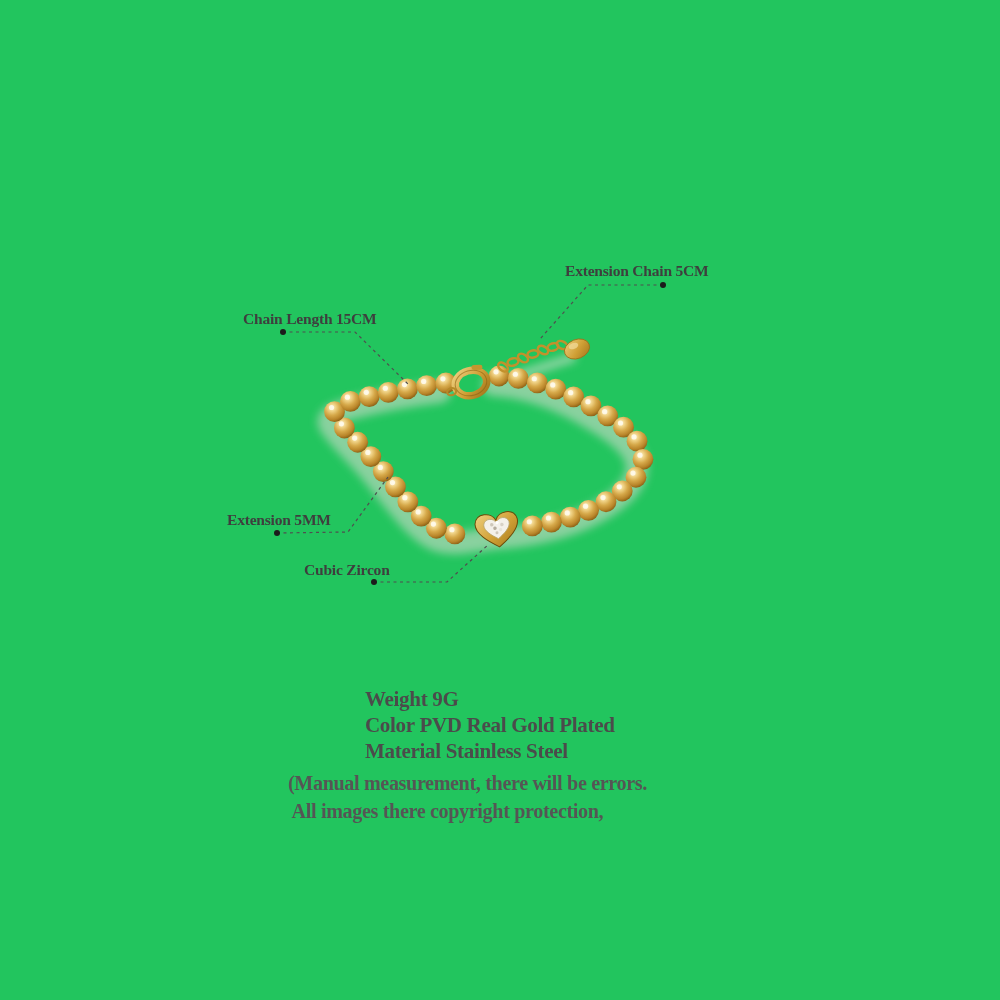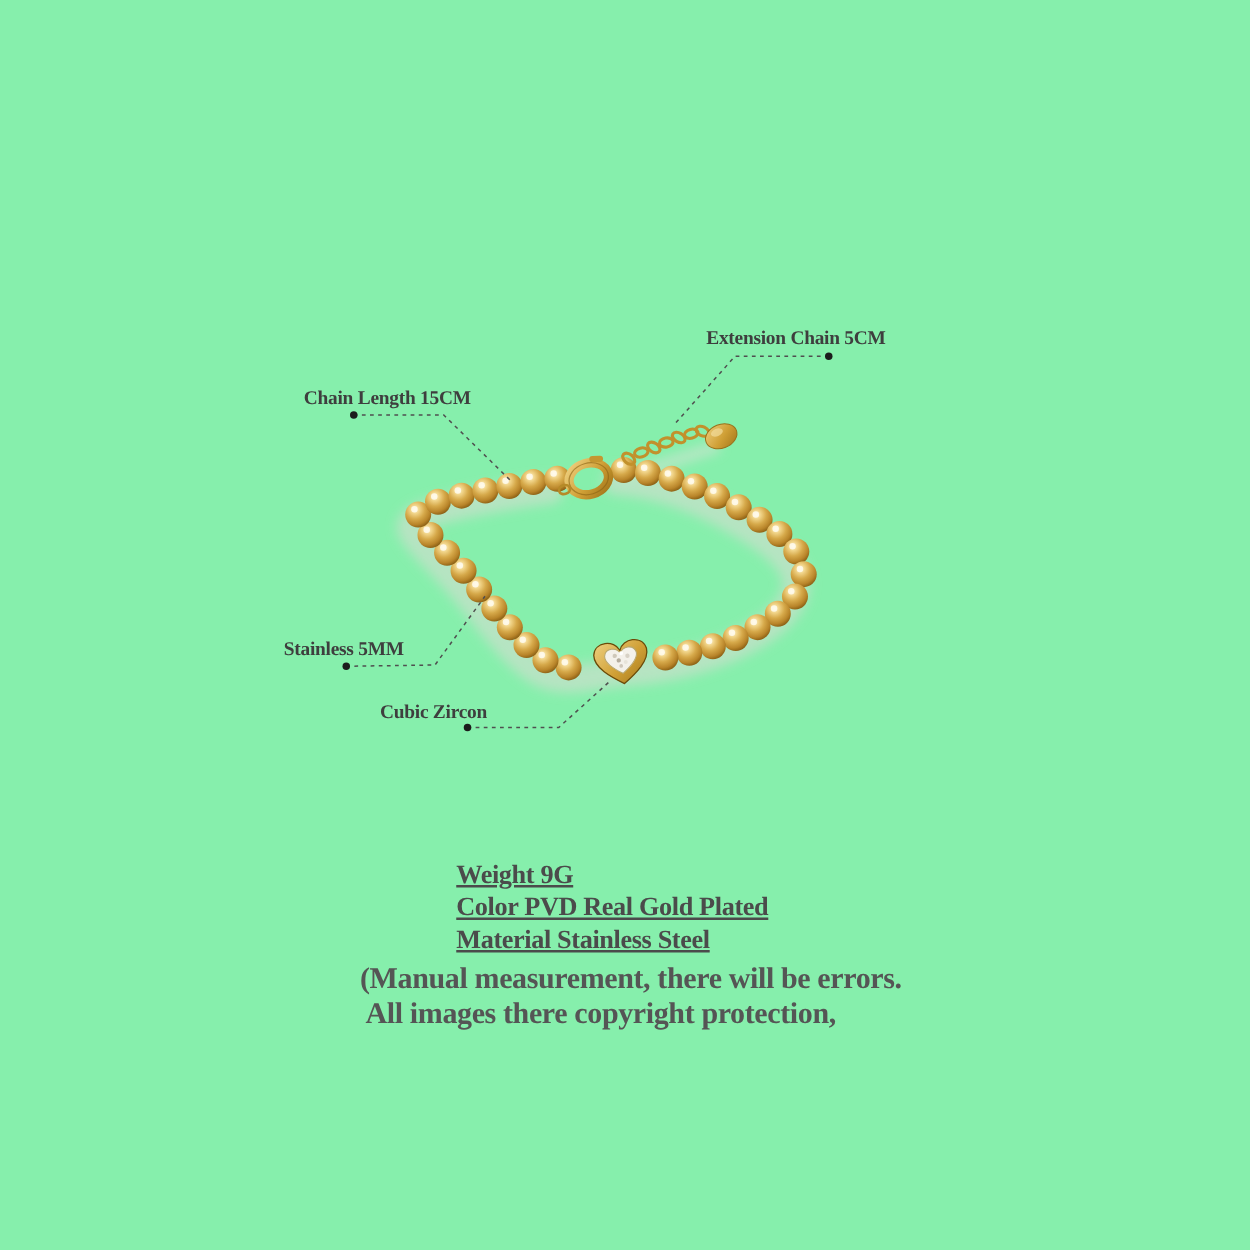--- a/index.html
+++ b/index.html
@@ -3,7 +3,7 @@
 <meta charset="utf-8">
 <style>
   html,body{margin:0;padding:0;background:#ffffff;}
-  #canvas{position:relative;width:1000px;height:1000px;background:#86efac;overflow:hidden;
+  #canvas{position:relative;width:1000px;height:1000px;background:#22c55e;overflow:hidden;
           font-family:"Liberation Serif", serif;}
   #bracelet-svg{position:absolute;left:0;top:0;width:1000px;height:1000px;}
   .callout{position:absolute;font-weight:bold;font-size:15.5px;line-height:1.1;

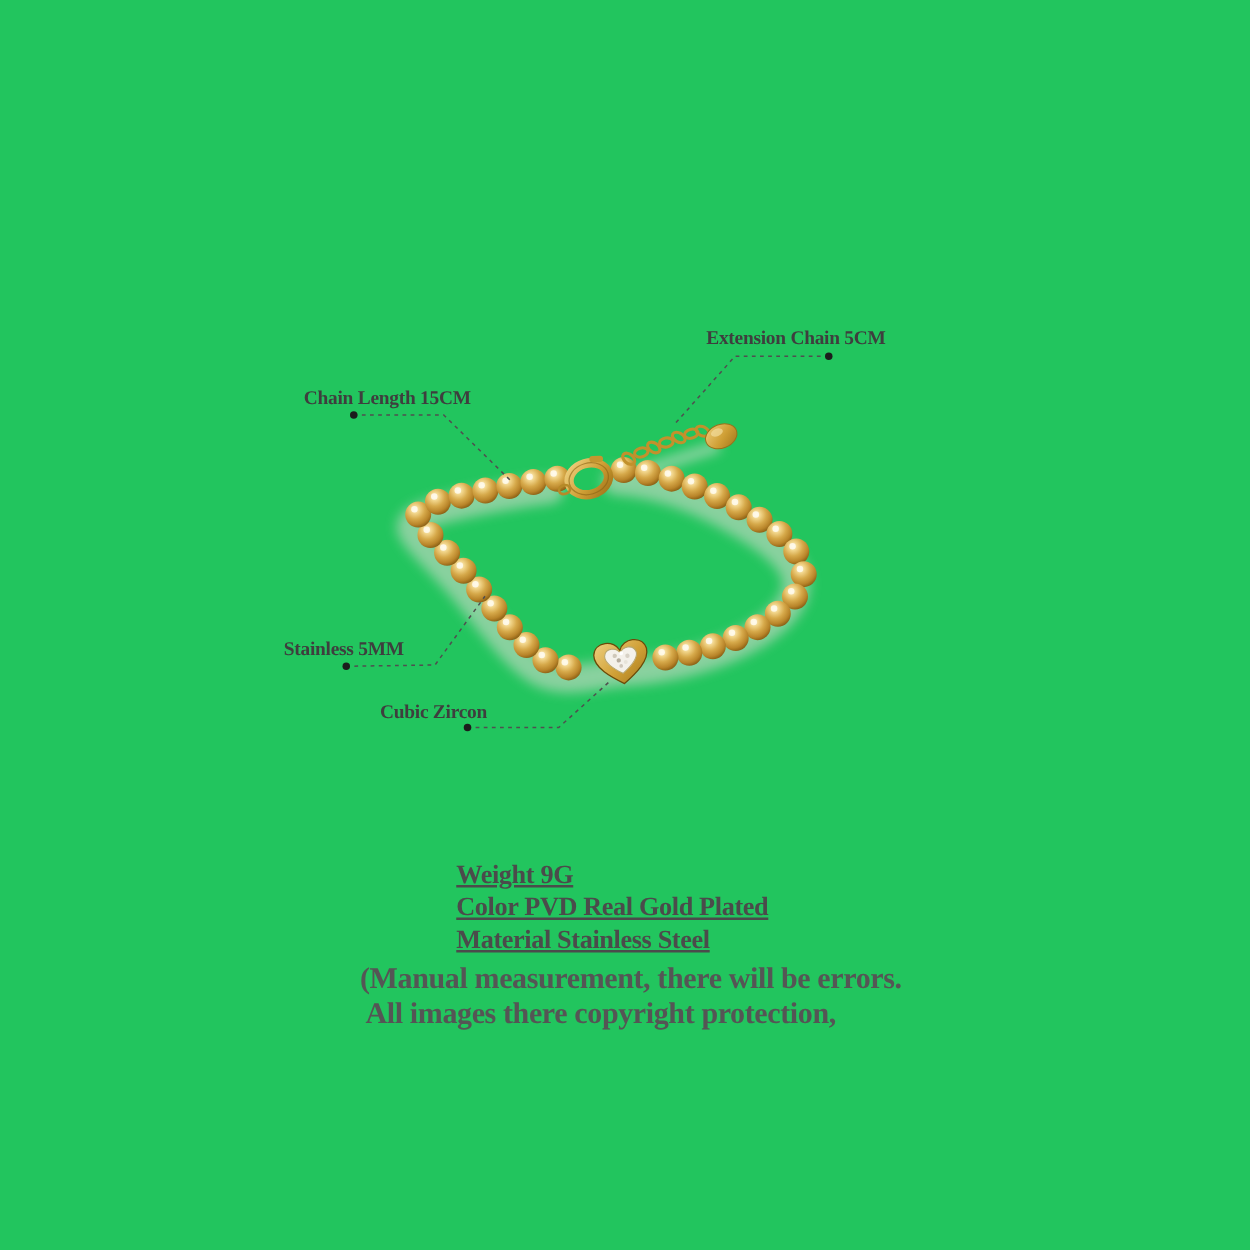--- a/index.html
+++ b/index.html
@@ -165,7 +165,7 @@
 
   <div class="callout" style="left:565px;top:262px">Extension Chain 5CM</div>
   <div class="callout" style="left:243px;top:310px">Chain Length 15CM</div>
-  <div class="callout" style="left:227px;top:511px">Stainless 5MM</div>
+  <div class="callout" style="left:227px;top:511px">Extension 5MM</div>
   <div class="callout" style="left:304px;top:561px">Cubic Zircon</div>
 
   <div class="specs">

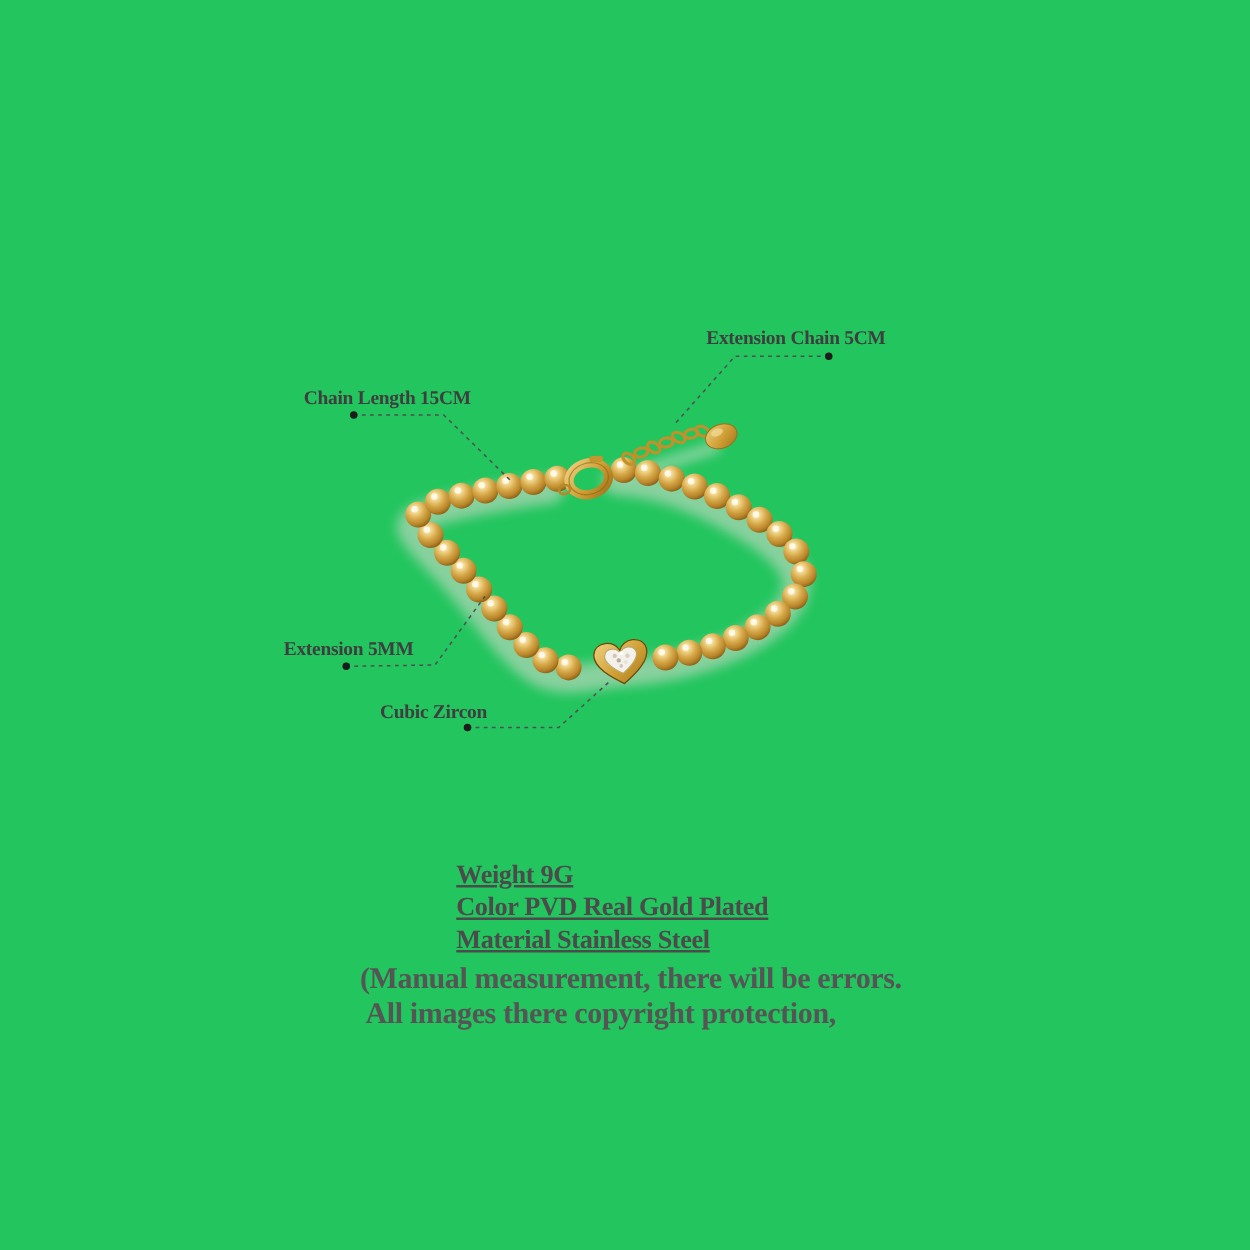--- a/index.html
+++ b/index.html
@@ -9,7 +9,7 @@
   .callout{position:absolute;font-weight:bold;font-size:15.5px;line-height:1.1;
            color:#3e3e3e;letter-spacing:-0.2px;white-space:pre;}
   .specs{position:absolute;left:365px;top:686px;font-weight:bold;font-size:21px;
-         line-height:26px;color:#4b4b4b;letter-spacing:-0.3px;text-decoration:underline;}
+         line-height:26px;color:#4b4b4b;letter-spacing:-0.3px;}
   .specs div{white-space:pre;}
   .disclaimer{position:absolute;left:288px;top:770px;font-weight:bold;font-size:24px;
               line-height:27.5px;color:#555555;letter-spacing:-0.3px;}

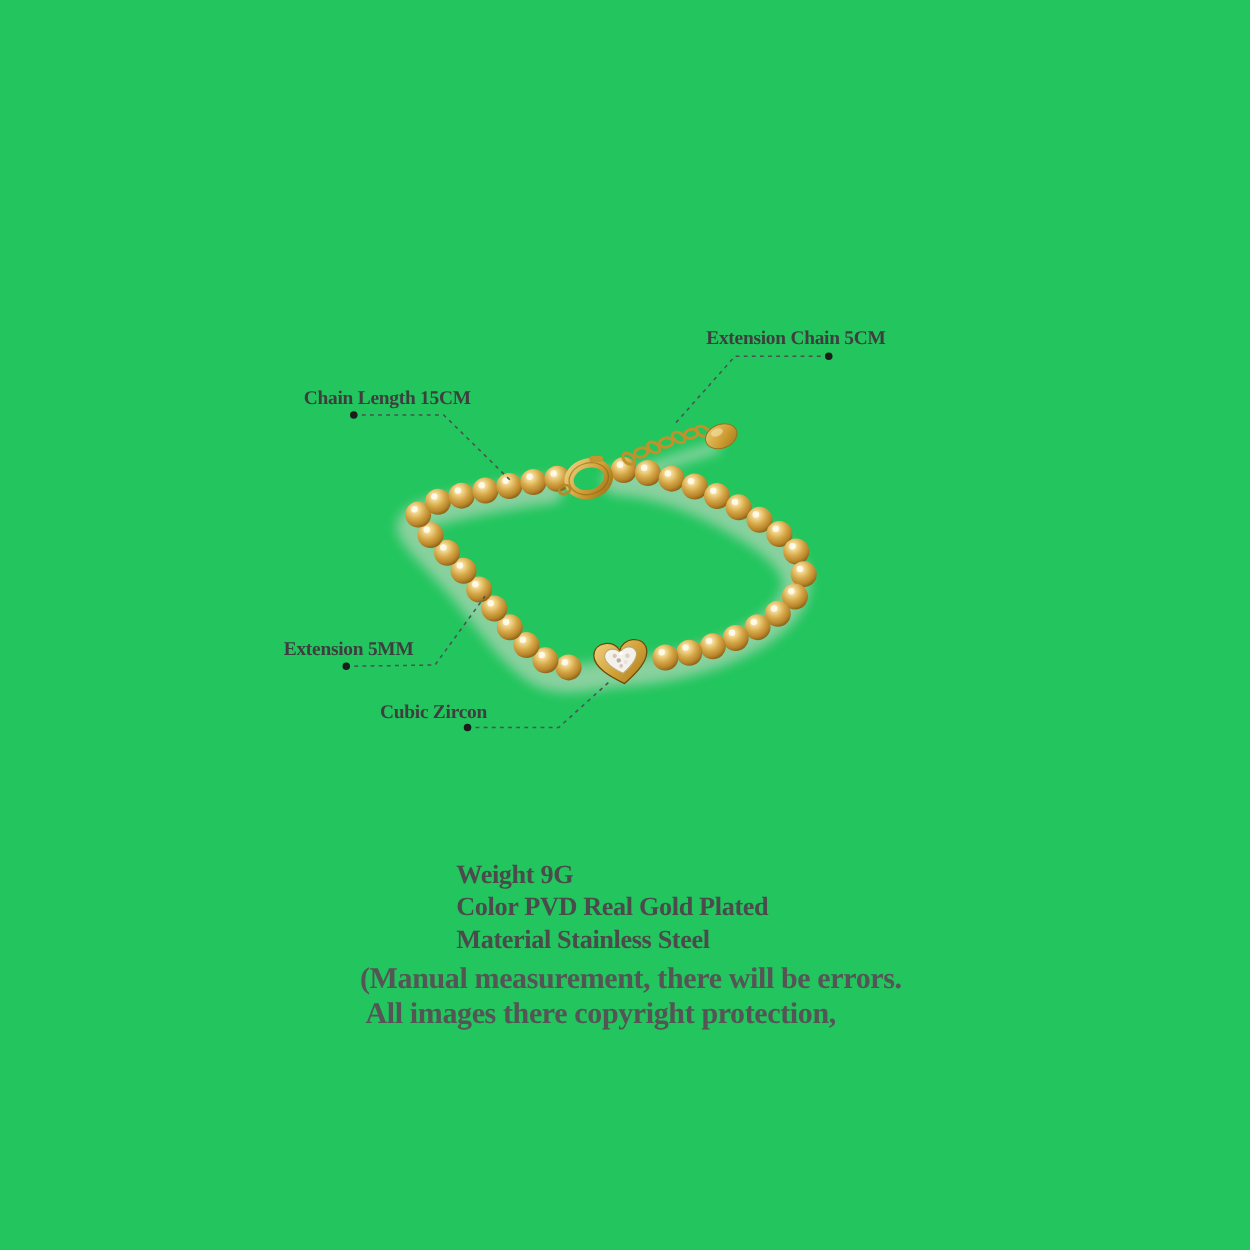--- a/index.html
+++ b/index.html
@@ -11,7 +11,7 @@
   .specs{position:absolute;left:365px;top:686px;font-weight:bold;font-size:21px;
          line-height:26px;color:#4b4b4b;letter-spacing:-0.3px;}
   .specs div{white-space:pre;}
-  .disclaimer{position:absolute;left:288px;top:770px;font-weight:bold;font-size:24px;
+  .disclaimer{position:absolute;left:288px;top:770px;font-weight:bold;font-size:20px;
               line-height:27.5px;color:#555555;letter-spacing:-0.3px;}
   .disclaimer div{white-space:pre;}
 </style>

